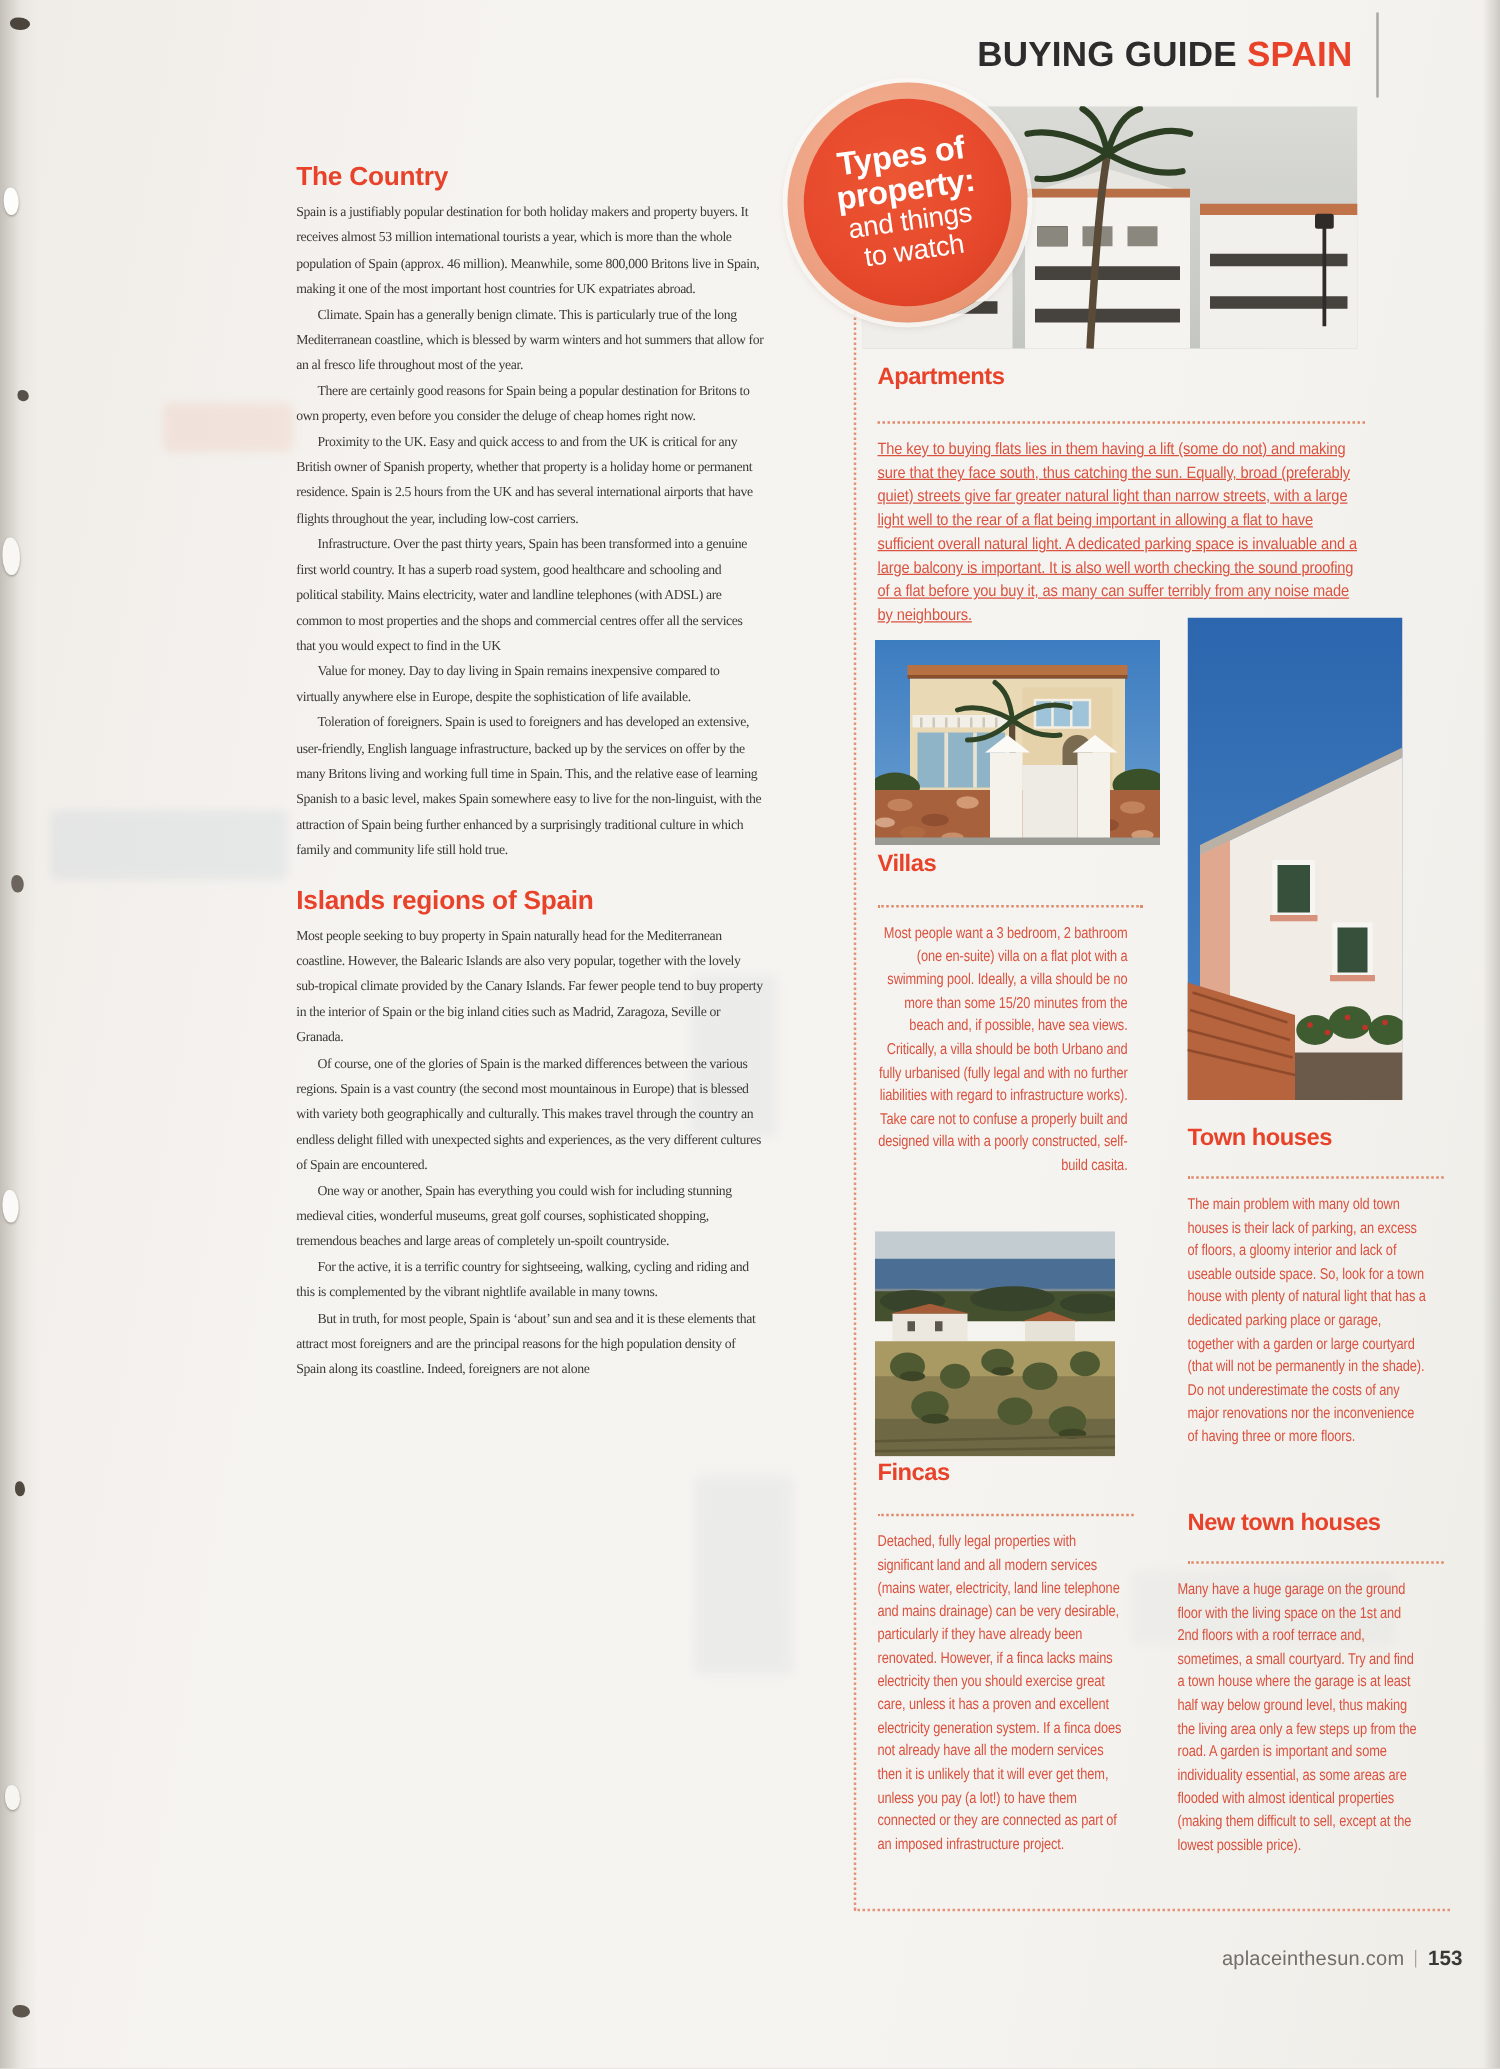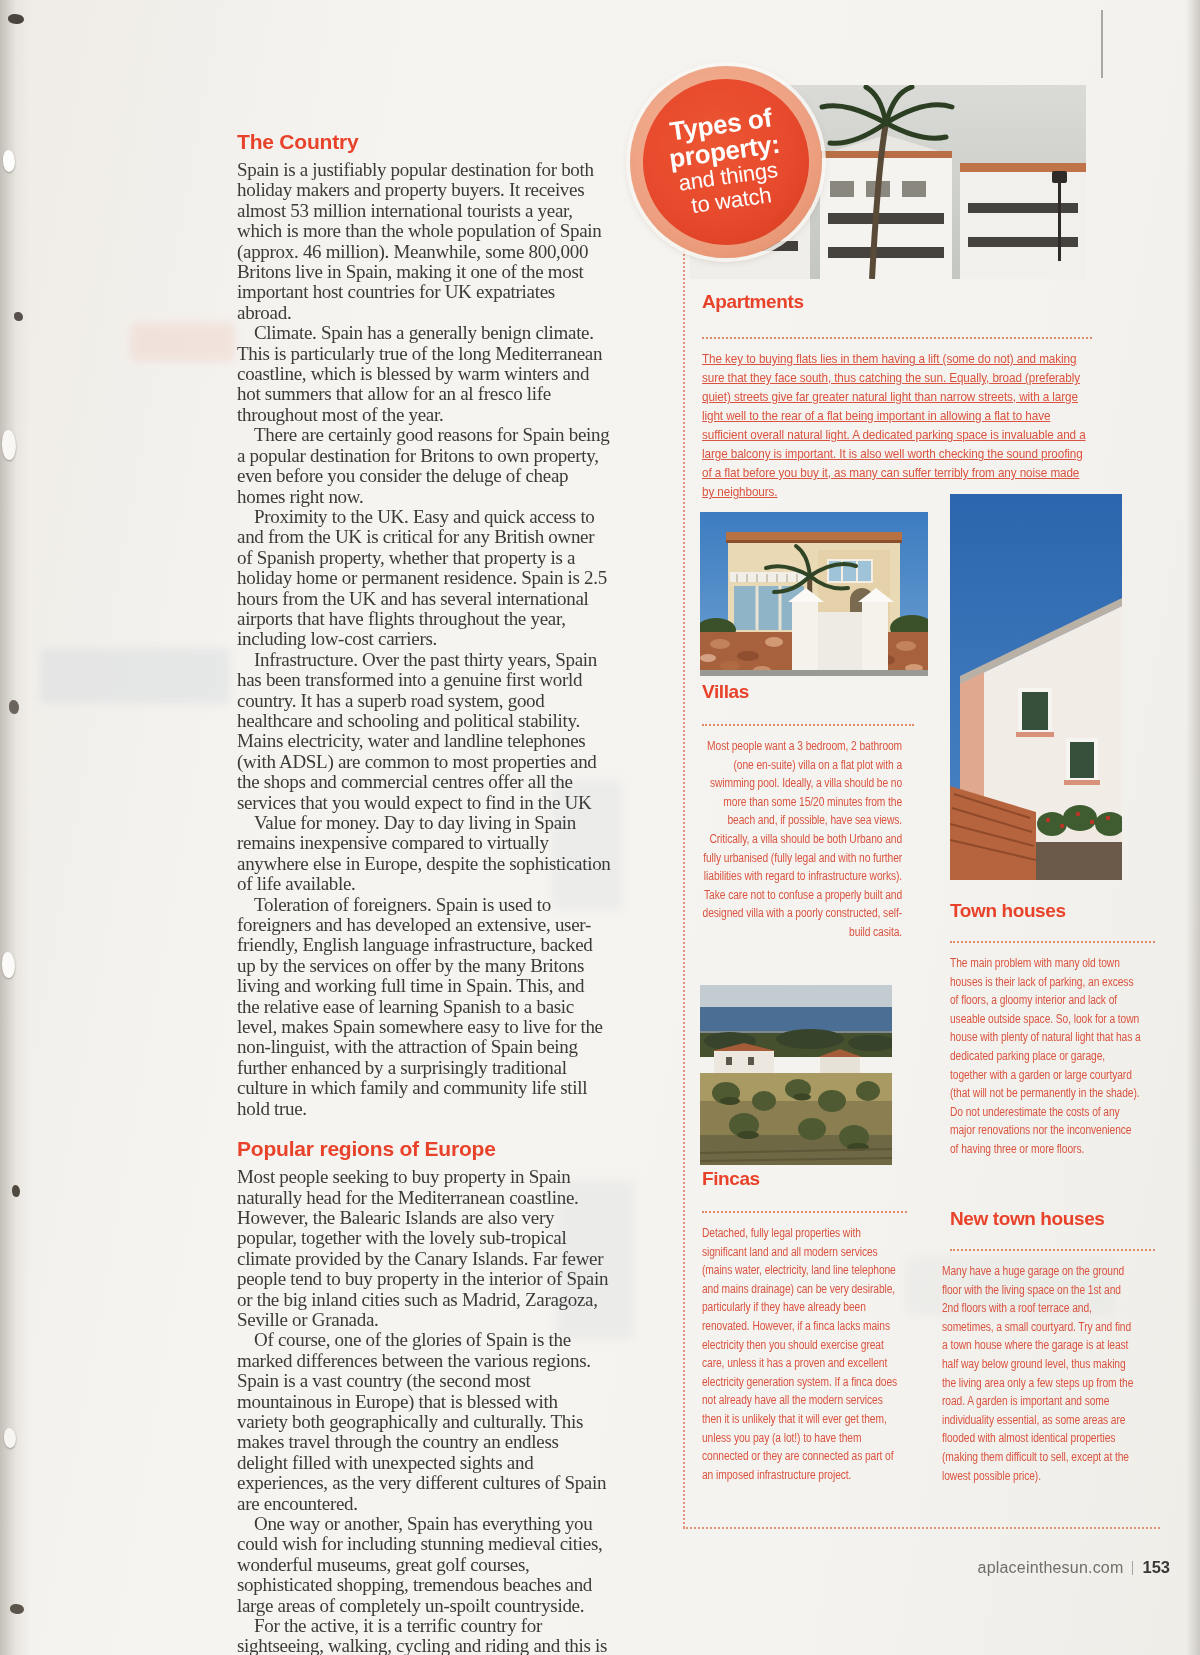--- a/index.html
+++ b/index.html
@@ -75,6 +75,10 @@
 
   <div class="header-rule"></div>
 
+  <div class="mag-header">
+    <span>BUYING GUIDE</span>
+    <span class="accent">SPAIN</span>
+  </div>
 
   <div class="left-col serif">
     <h2 class="col-heading">The Country</h2>

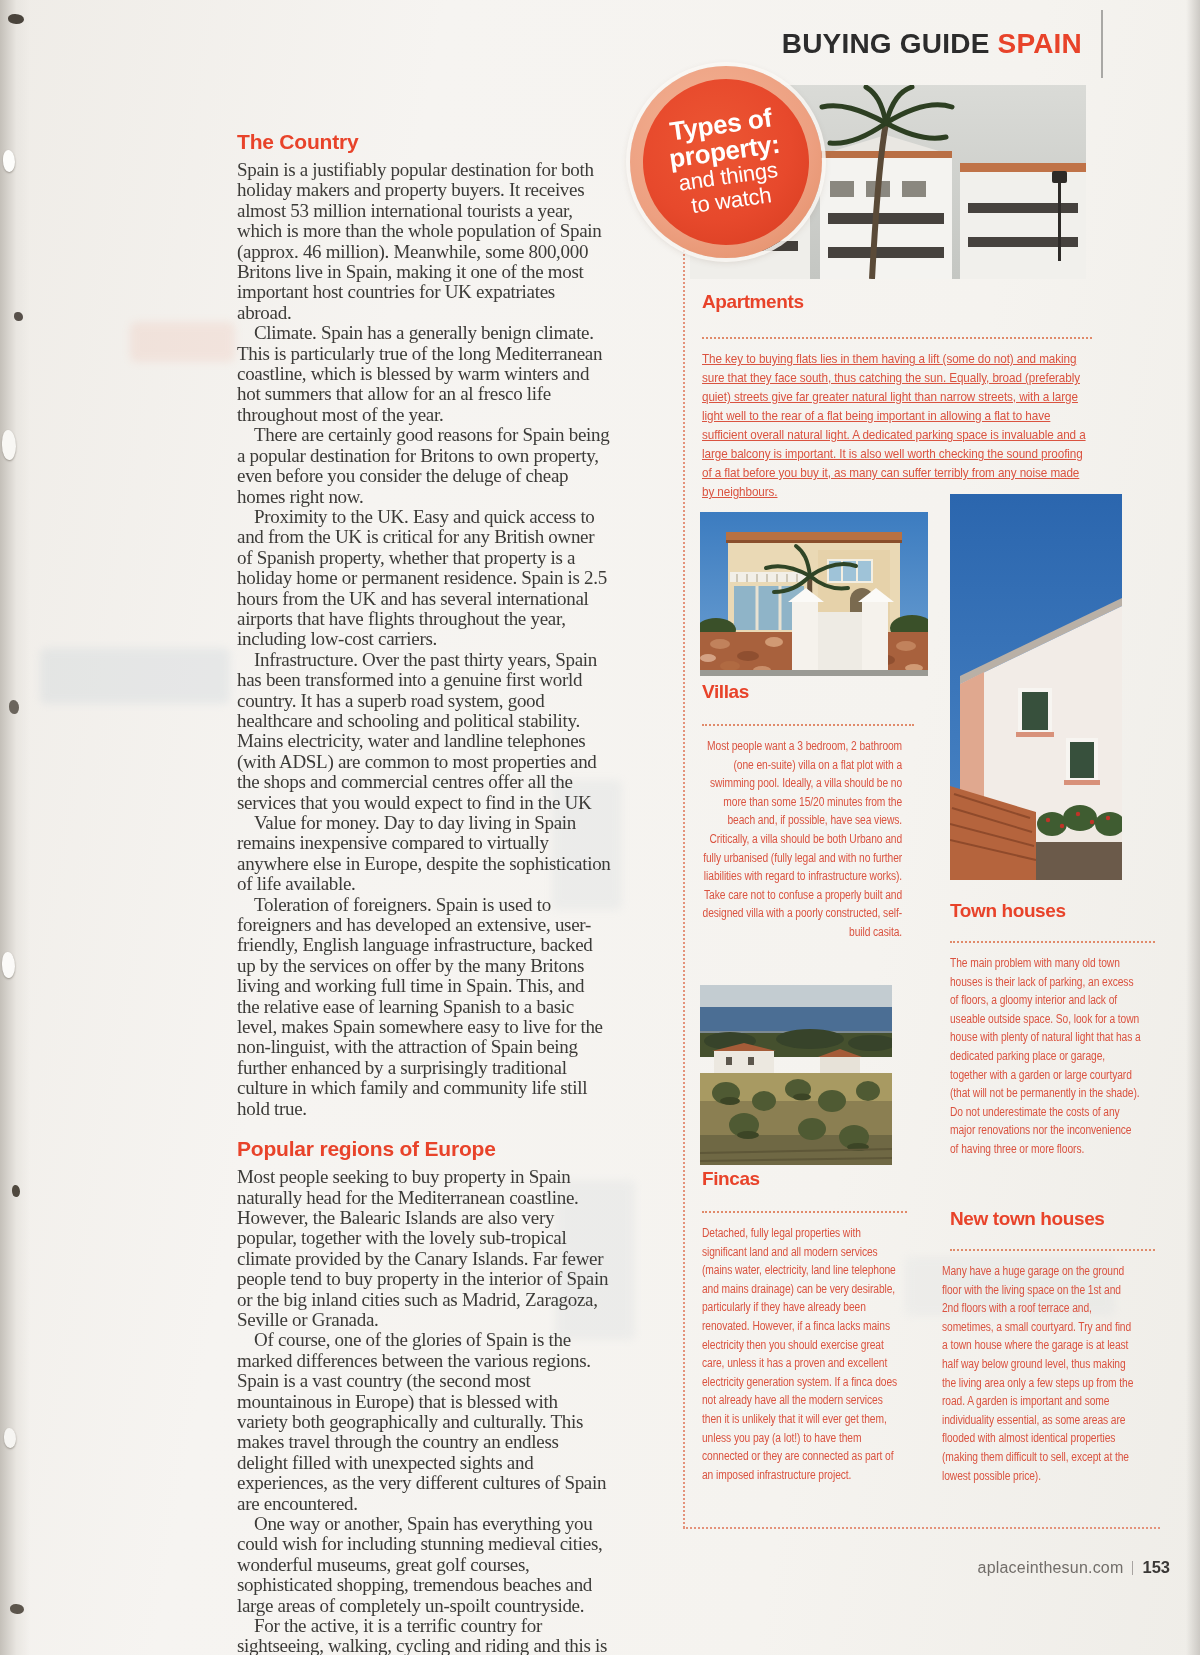--- a/index.html
+++ b/index.html
@@ -21,7 +21,7 @@
   
   .left-col{position:absolute;left:237px;top:118px;width:374px;}
   .col-heading{font-size:21px;font-weight:700;color:#e8432a;margin:12px 0 6px 0;letter-spacing:-.2px;}
-  .serif p{margin:0;font-family:"Liberation Serif",serif;font-size:19px;line-height:20.4px;
+  .serif p{margin:0;font-family:"Liberation Serif",serif;font-size:11px;line-height:20.4px;
            color:#3c3b38;letter-spacing:-.3px;text-align:left;}
   .serif p.indent{text-indent:17px;}
   .sect2{margin-top:18px;}

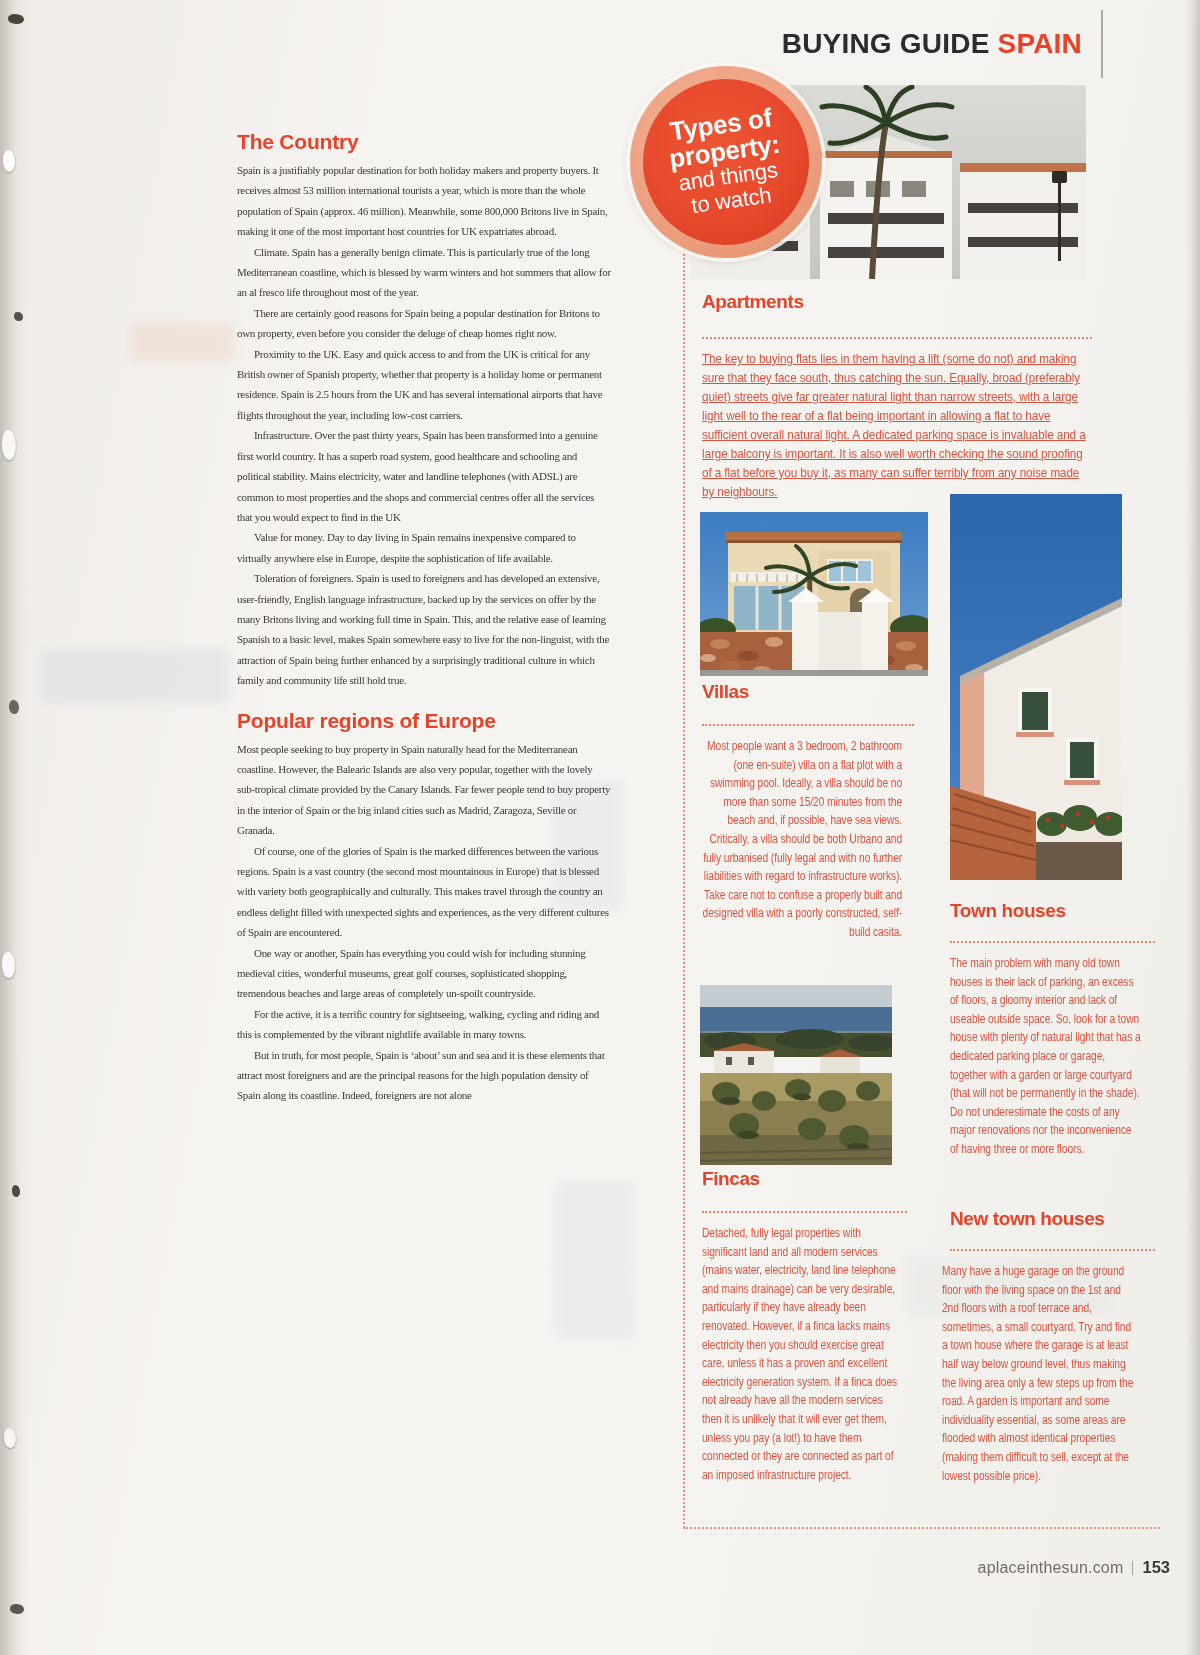--- a/index.html
+++ b/index.html
@@ -90,7 +90,7 @@
     <p class="indent">Value for money.  Day to day living in Spain remains inexpensive compared to virtually anywhere else in Europe, despite the sophistication of life available.</p>
     <p class="indent">Toleration of foreigners.  Spain is used to foreigners and has developed an extensive, user-friendly, English language infrastructure, backed up by the services on offer by the many Britons living and working full time in Spain. This, and the relative ease of learning Spanish to a basic level, makes Spain somewhere easy to live for the non-linguist, with the attraction of Spain being further enhanced by a surprisingly traditional culture in which family and community life still hold true.</p>
     <div class="sect2">
-      <h2 class="col-heading">Popular regions of Europe</h2>
+      <h2 class="col-heading">Islands regions of Spain</h2>
       <p>Most people seeking to buy property in Spain naturally head for the Mediterranean coastline.  However, the Balearic Islands are also very popular, together with the lovely sub-tropical climate provided by the Canary Islands. Far fewer people tend to buy property in the interior of Spain or the big inland cities such as Madrid, Zaragoza, Seville or Granada.</p>
       <p class="indent">Of course, one of the glories of Spain is the marked differences between the various regions.  Spain is a vast country (the second most mountainous in Europe) that is blessed with variety both geographically and culturally. This makes travel through the country an endless delight filled with unexpected sights and experiences, as the very different cultures of Spain are encountered.</p>
       <p class="indent">One way or another, Spain has everything you could wish for including stunning medieval cities, wonderful museums, great golf courses, sophisticated shopping, tremendous beaches and large areas of completely un-spoilt countryside.</p>

